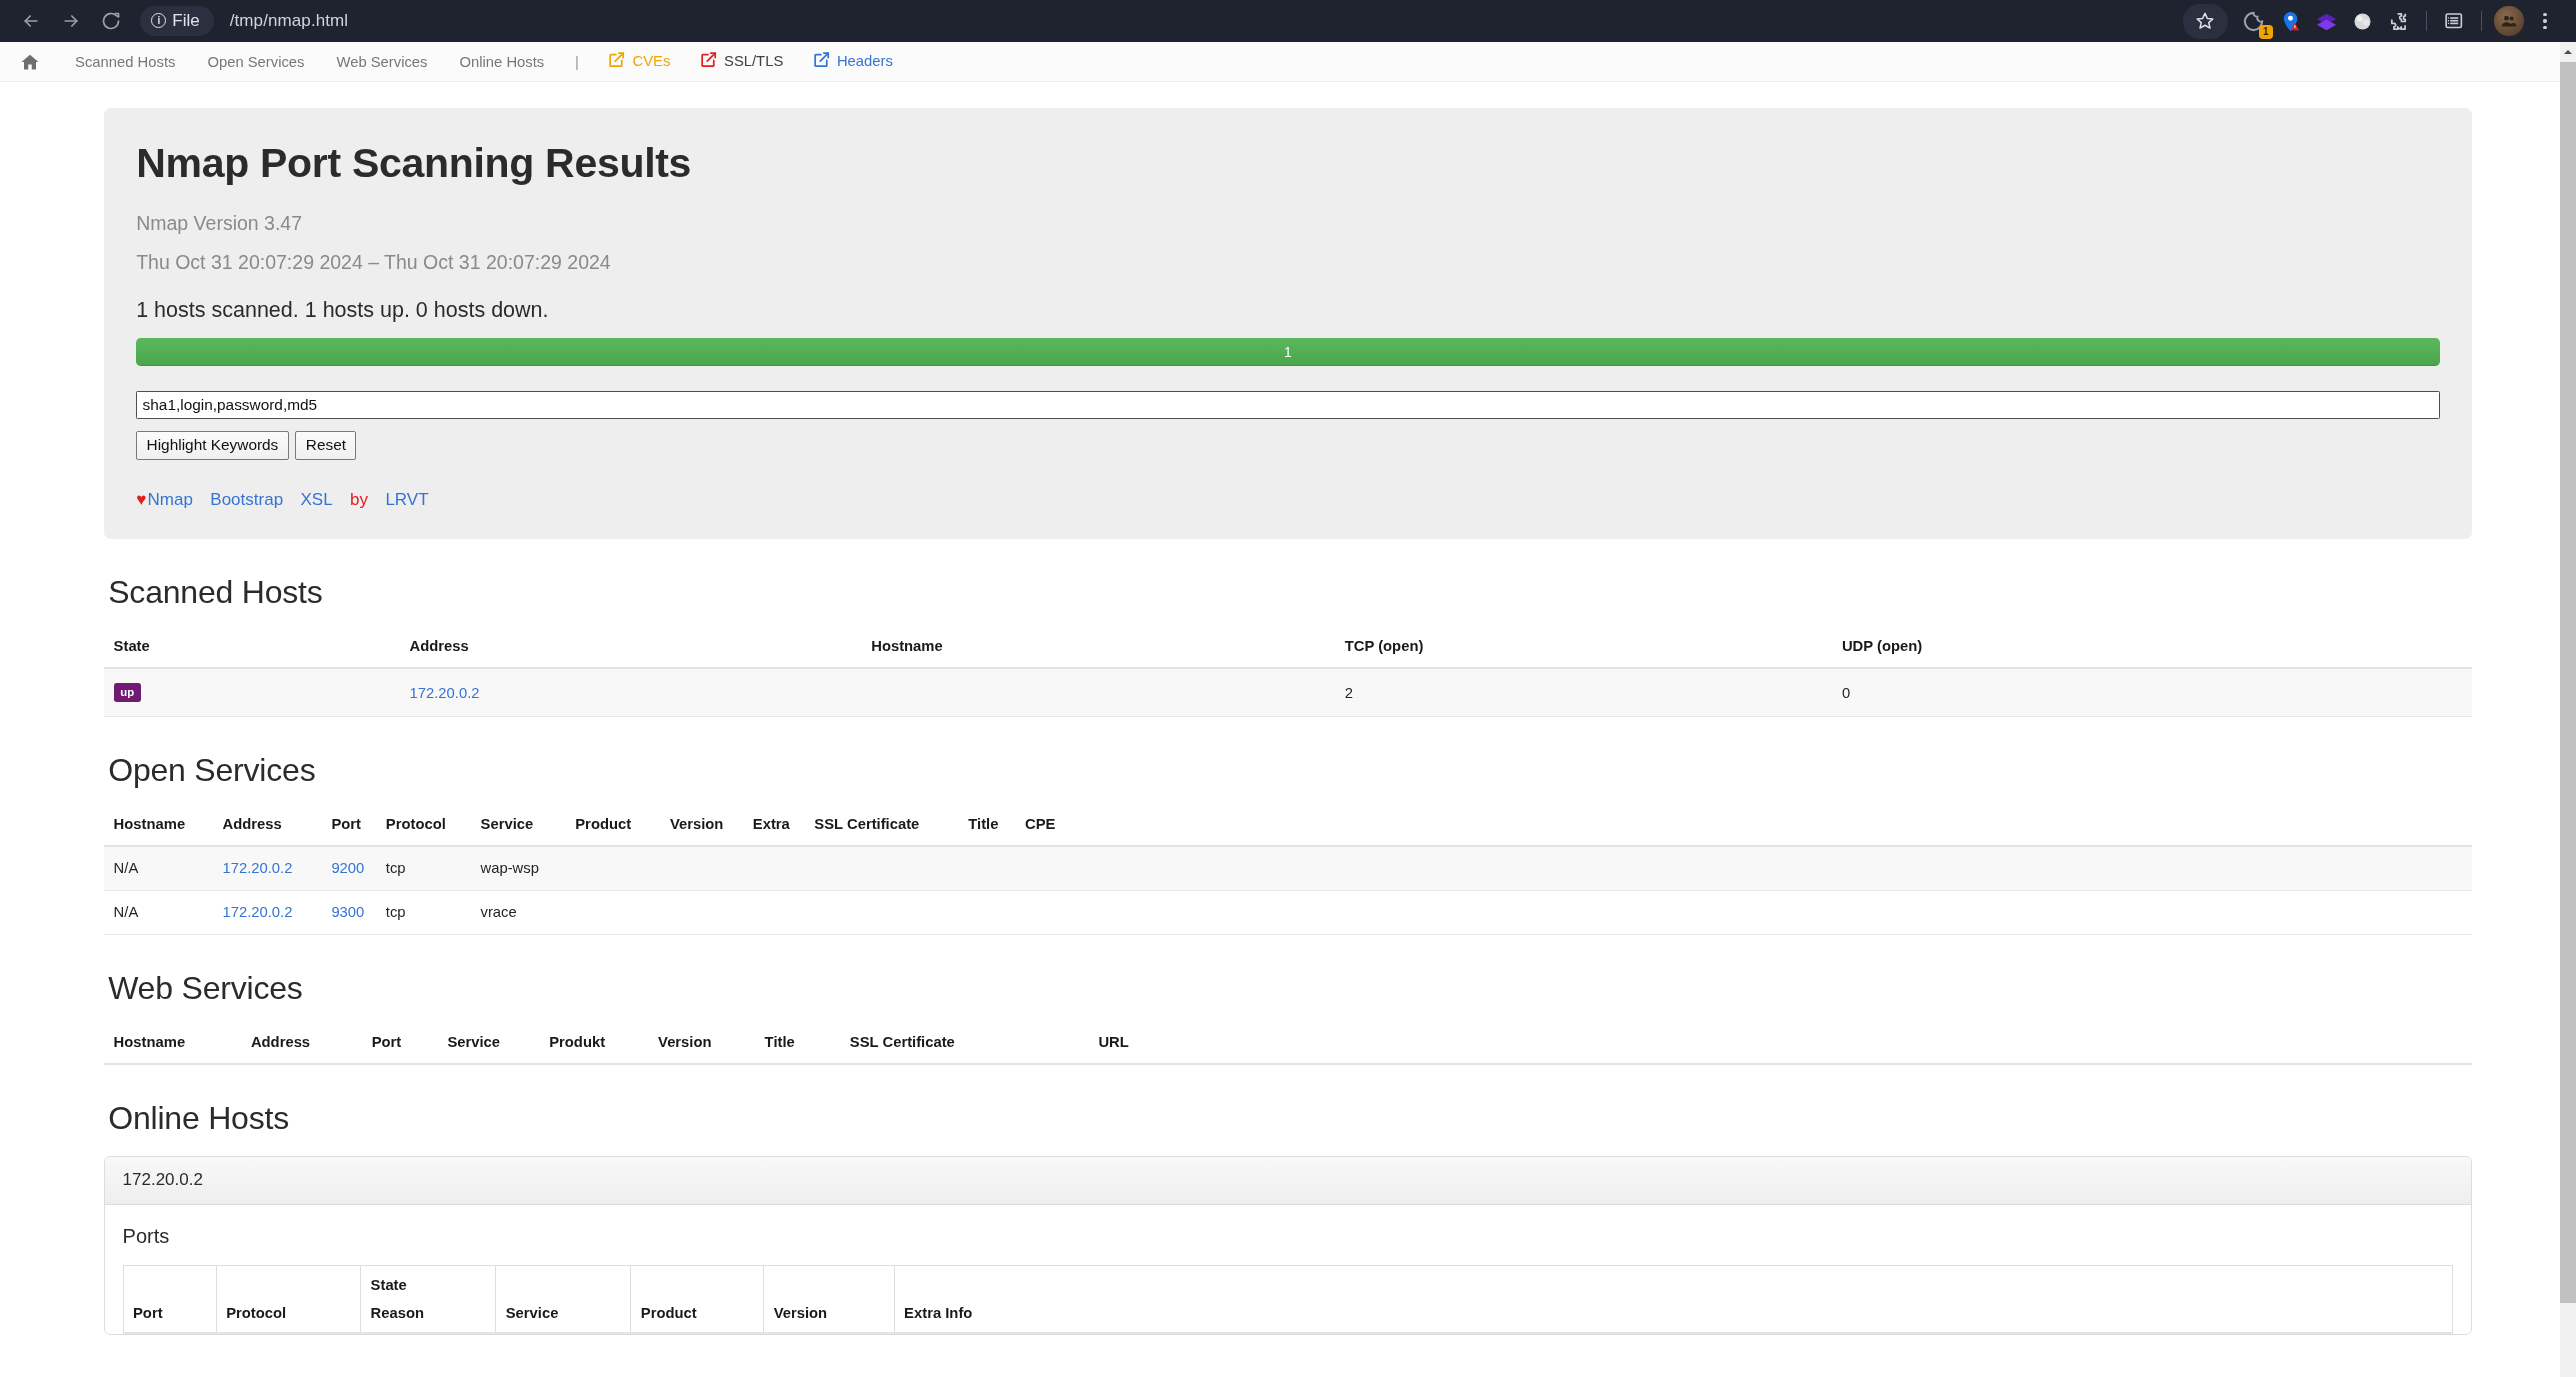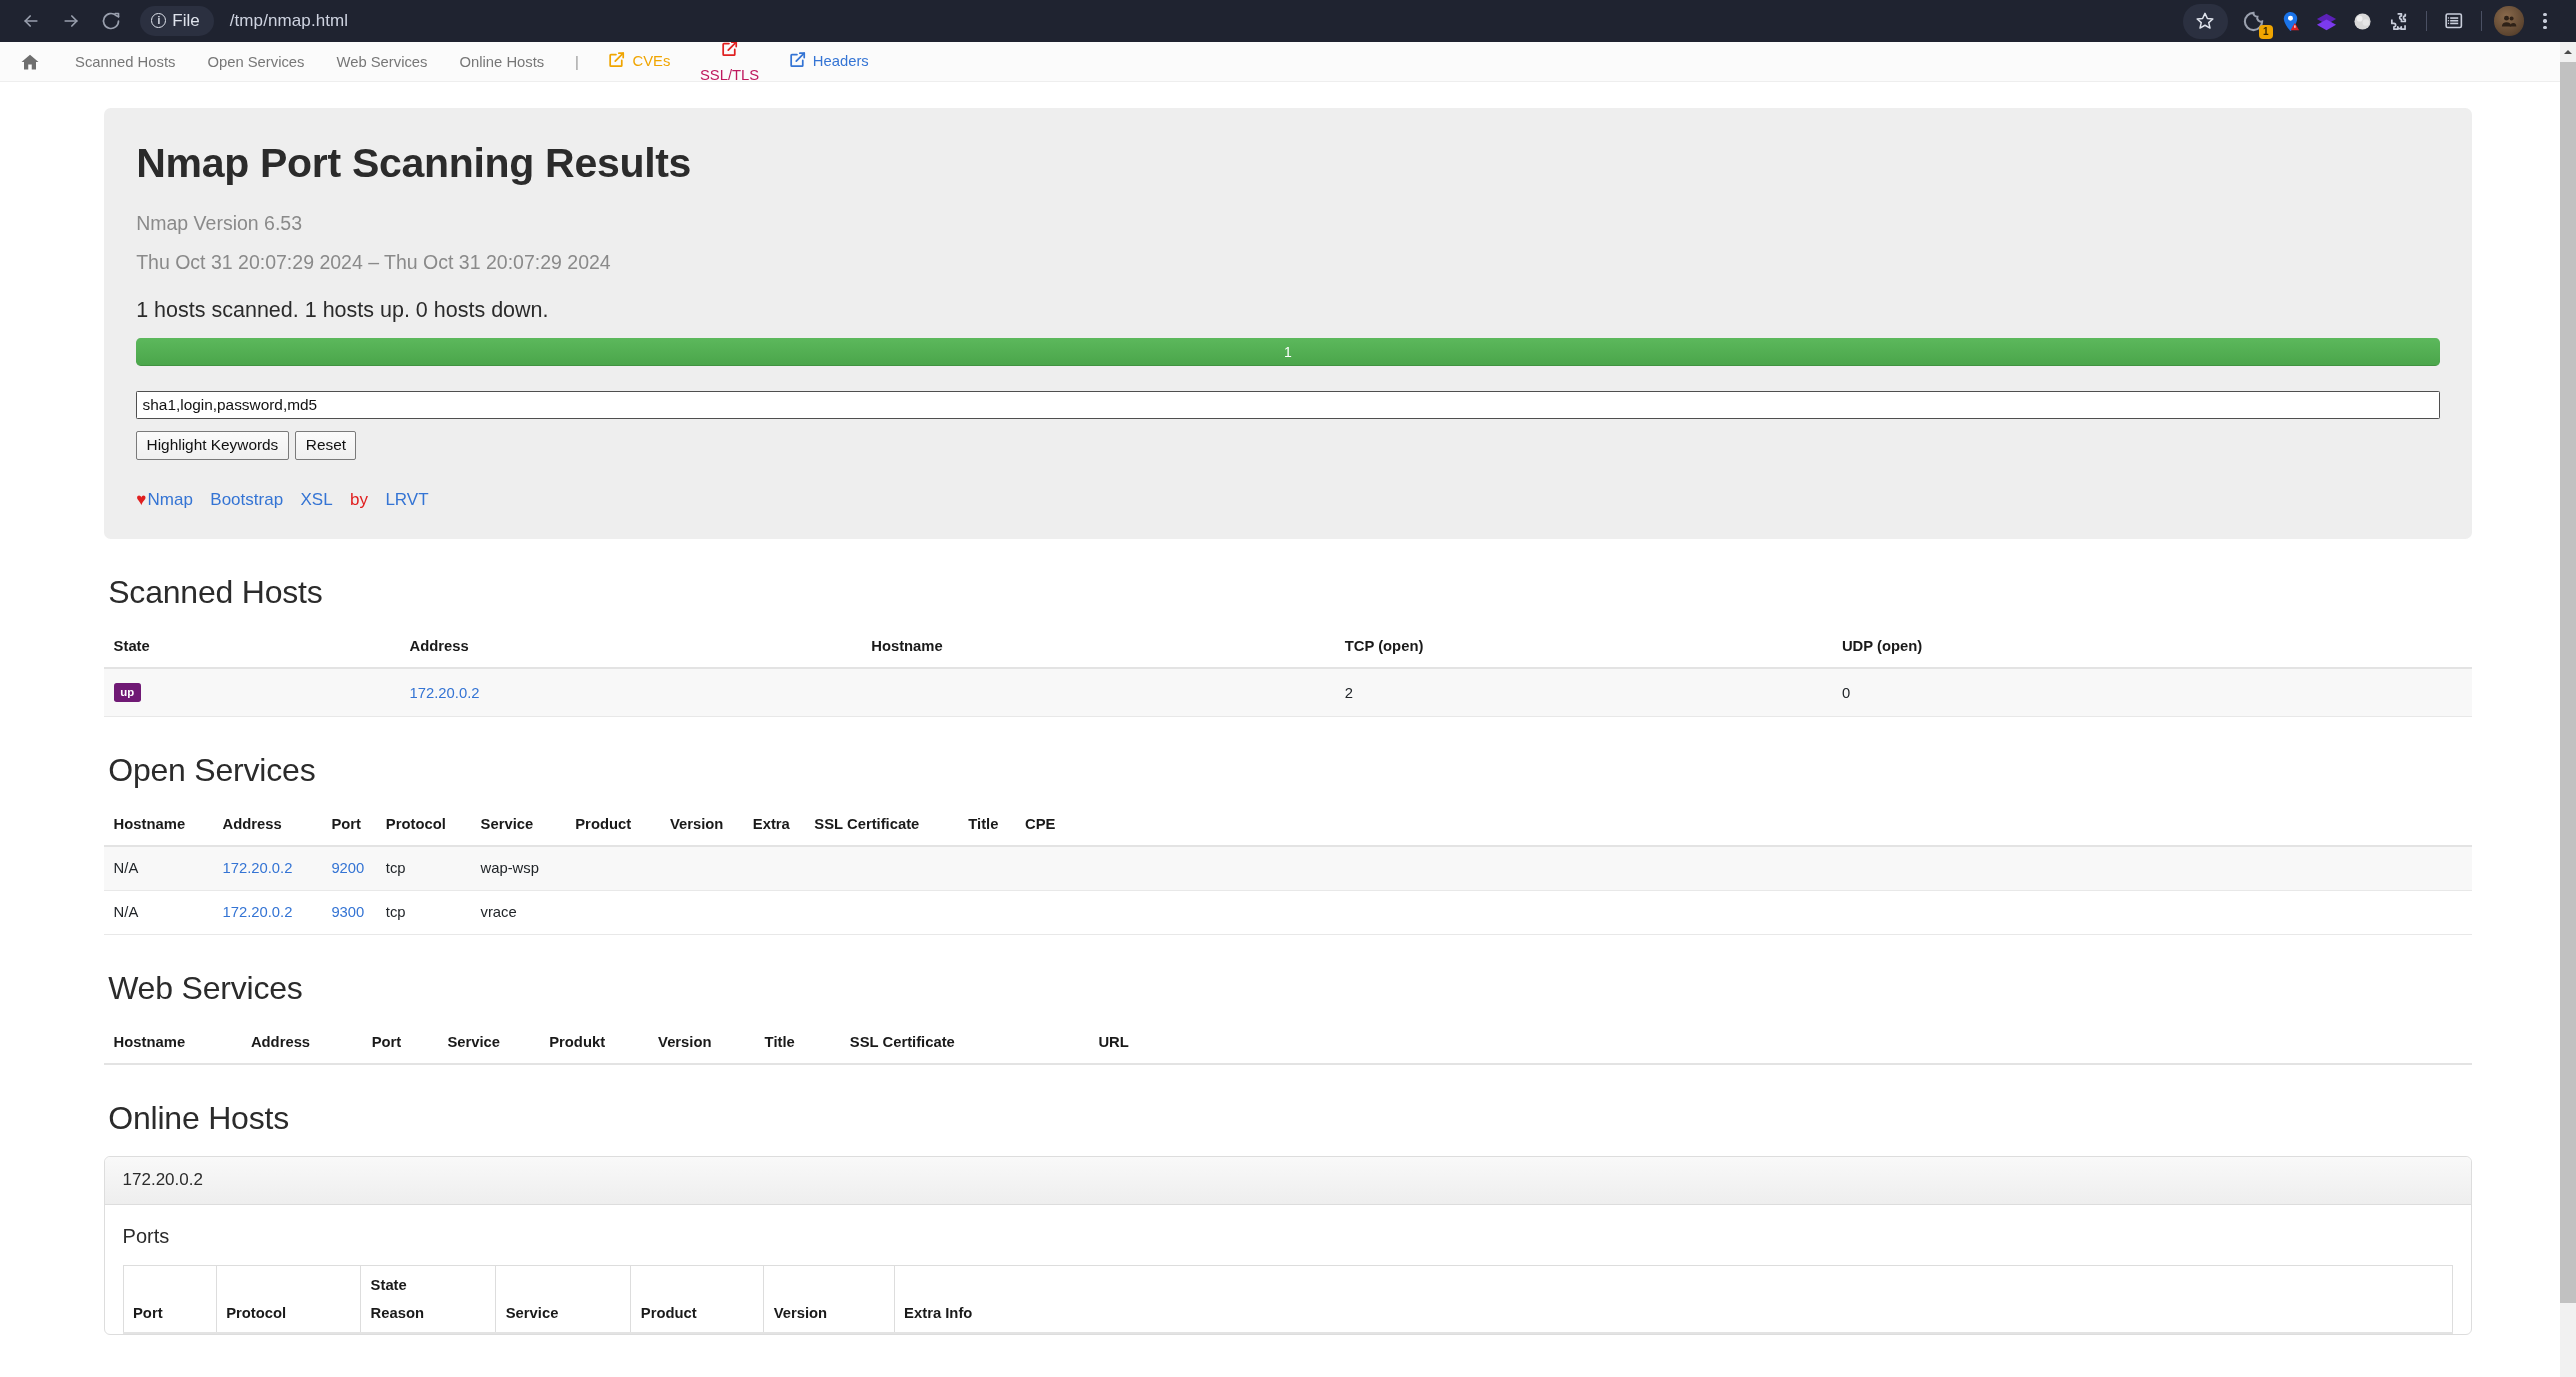--- a/index.html
+++ b/index.html
@@ -96,7 +96,7 @@
     padding: 0 14.8px; white-space:nowrap; text-decoration:none;
   }
   .nav-ext.cve { color:#f0a500; }
-  .nav-ext.ssl { color:#be185d;flex-direction:column; }
+  .nav-ext.ssl { color:#404040; }
   .nav-ext.hdr { color:#3474d4; }
 
   

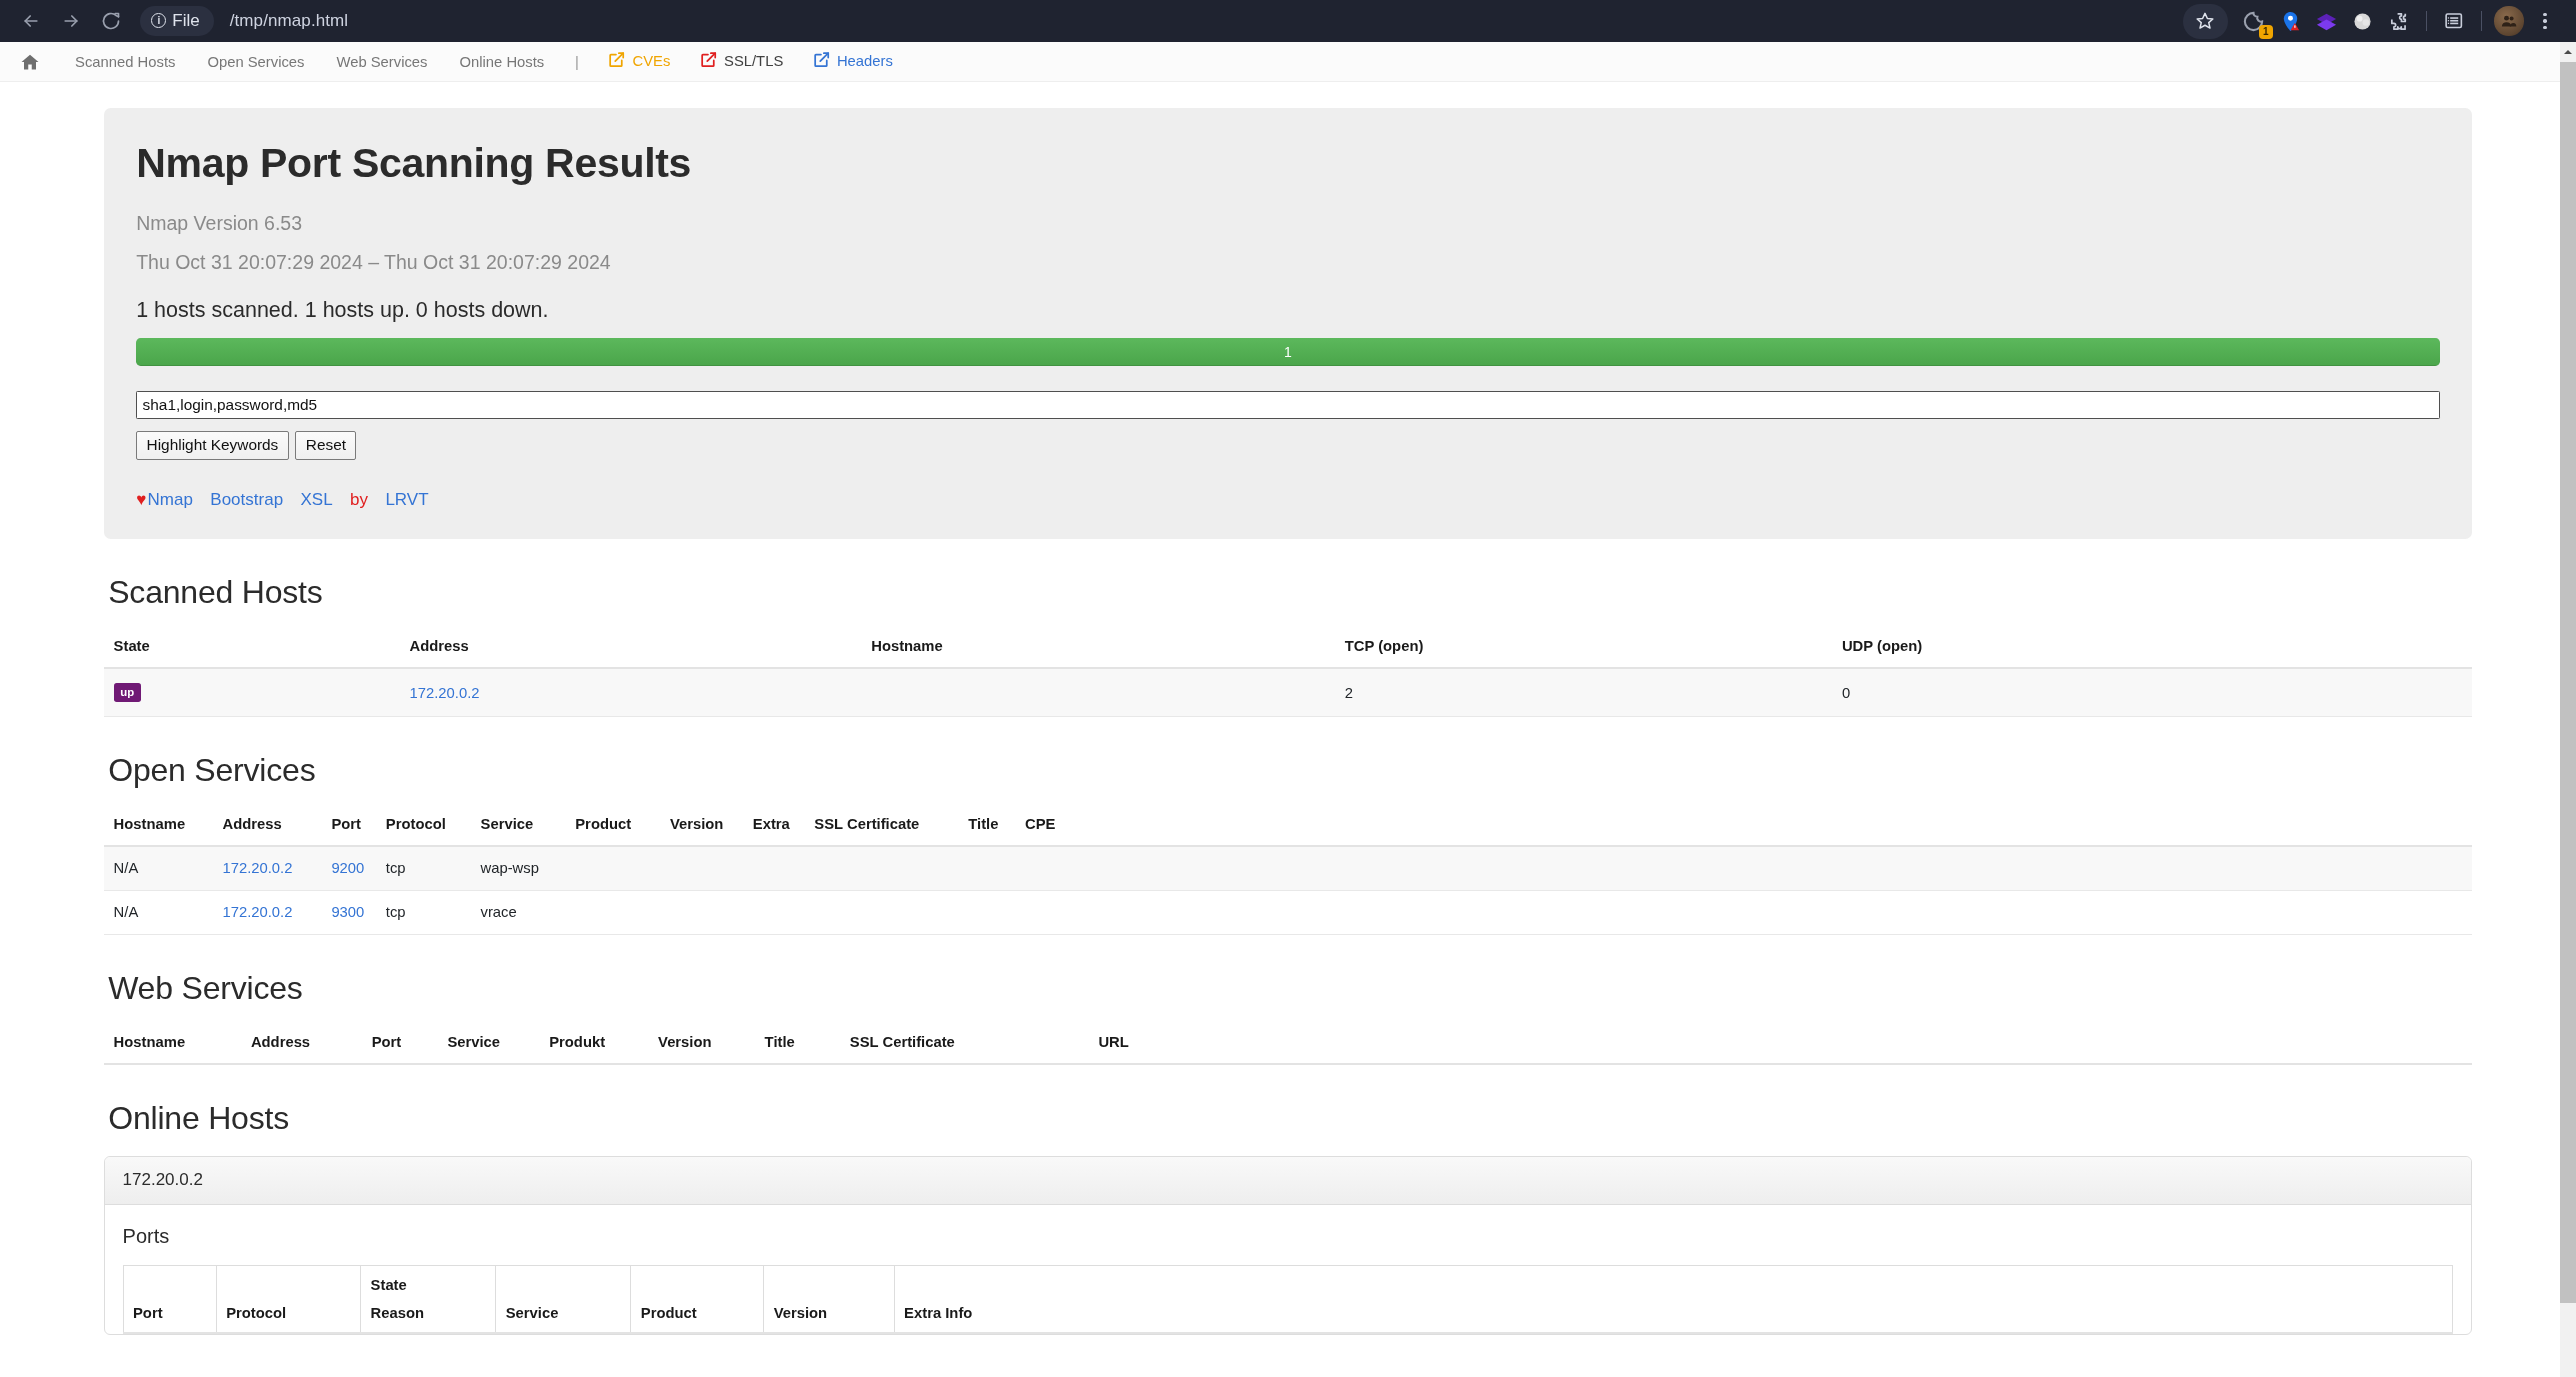--- a/index.html
+++ b/index.html
@@ -432,7 +432,7 @@
 
     <div class="jumbotron">
       <h1 class="jumbo-title">Nmap Port Scanning Results</h1>
-      <p class="jumbo-sub">Nmap Version 6.53</p>
+      <p class="jumbo-sub">Nmap Version 3.47</p>
       <p class="jumbo-sub">Thu Oct 31 20:07:29 2024 – Thu Oct 31 20:07:29 2024</p>
       <p class="scan-summary">1 hosts scanned. 1 hosts up. 0 hosts down.</p>
       <div class="progress">

